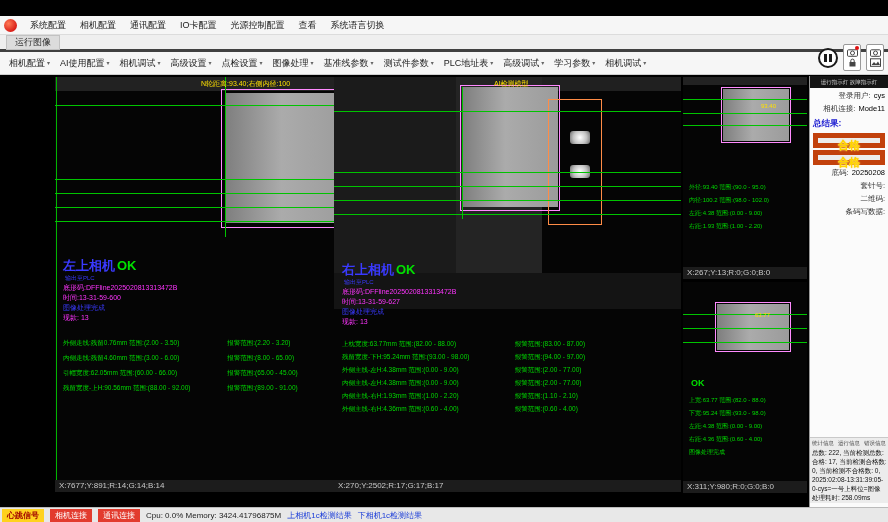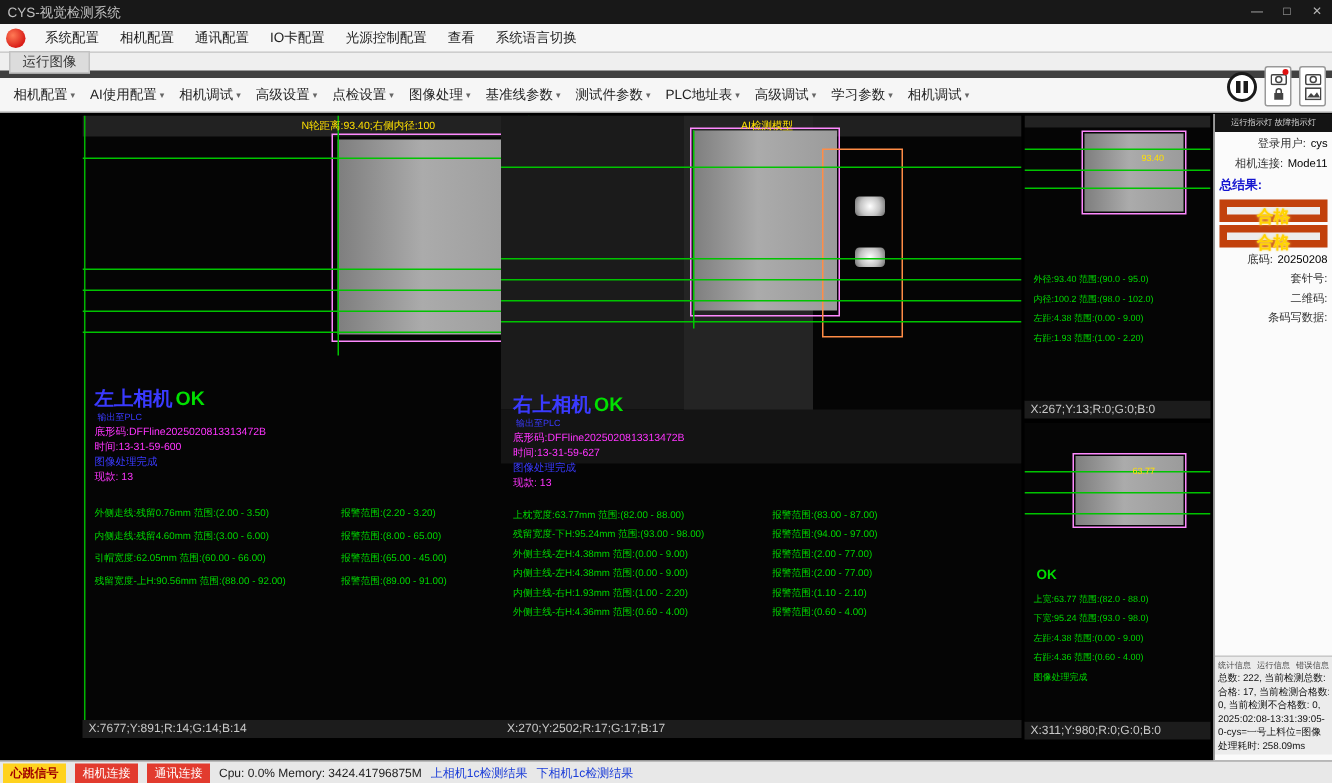--- a/index.html
+++ b/index.html
@@ -105,13 +105,6 @@
 
 <div class="app">
 
-  <div class="titlebar">
-    <span>CYS-视觉检测系统</span>
-    <span class="spacer"></span>
-    <span class="winbtn">—</span>
-    <span class="winbtn">□</span>
-    <span class="winbtn">✕</span>
-  </div>
 
   <div class="menubar">
     <span class="logo"></span>

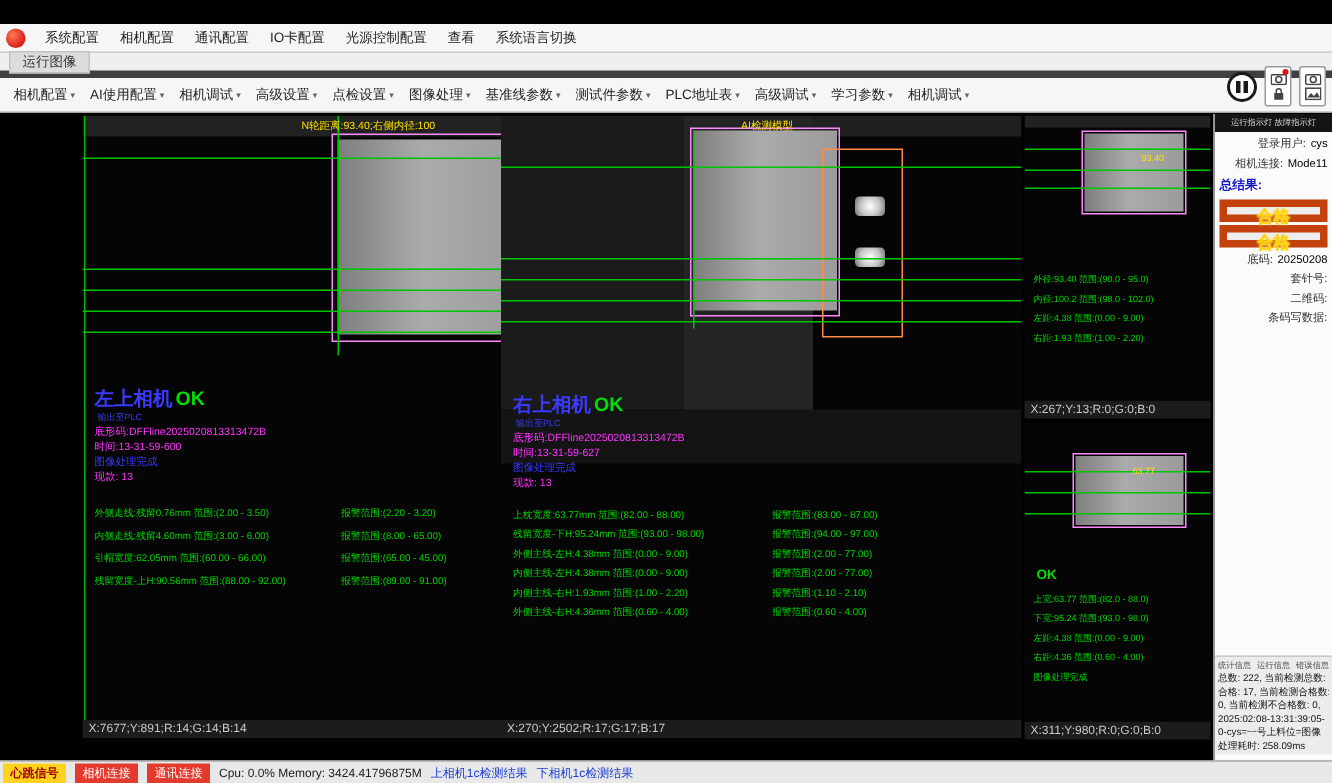--- a/index.html
+++ b/index.html
@@ -19,7 +19,7 @@
   .menu-item{display:inline-block;font-size:9px;color:#222;padding:0 7px;line-height:18px;white-space:nowrap;}
 
   
-  .tabrow{position:absolute;top:35px;left:0;right:0;height:17px;background:#efefef;border-bottom:5px solid #404040;display:flex;align-items:center;padding-left:6px;}
+  .tabrow{position:absolute;top:35px;left:0;right:0;height:17px;background:#efefef;border-bottom:3px solid #404040;display:flex;align-items:center;padding-left:6px;}
   .tab{font-size:9px;color:#333;background:#dcdcdc;border:1px solid #c2c2c2;padding:0 8px;line-height:13px;}
 
   

